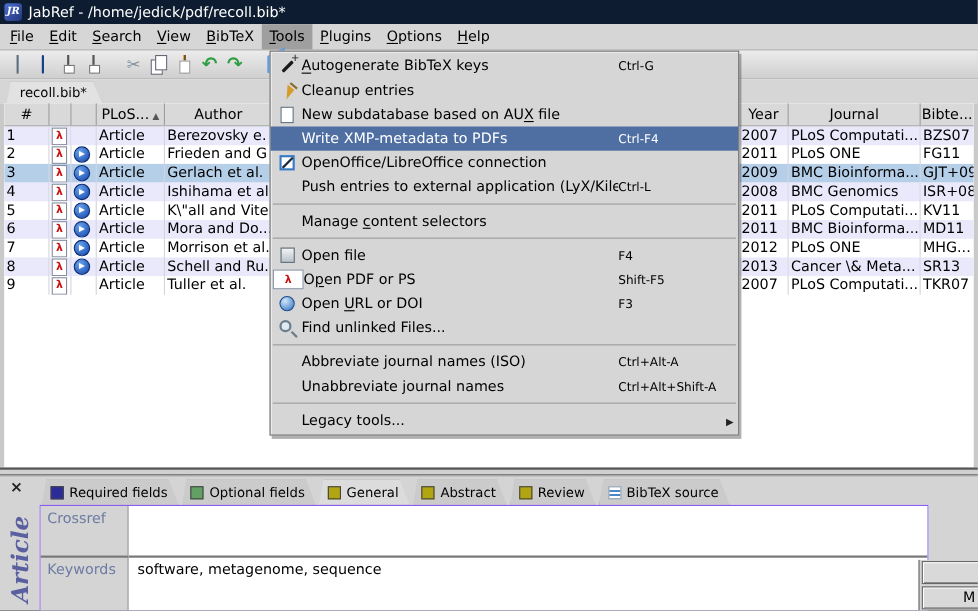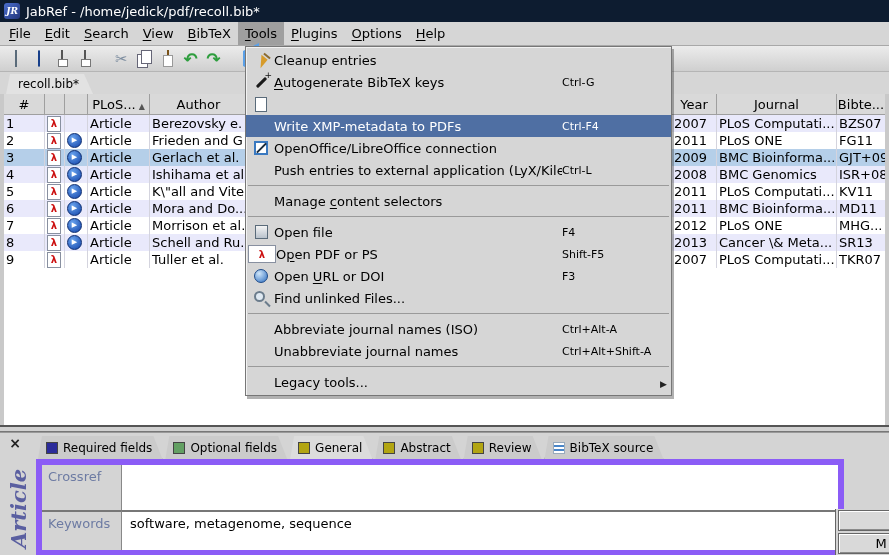--- a/index.html
+++ b/index.html
@@ -371,15 +371,15 @@
 
   <div class="menu-popup">
     <div class="menu-item">
+        <span class="mi-icon wand-icon"></span>
+        <span class="mi-label"><u>A</u>utogenerate BibTeX keys</span>
+        <span class="mi-shortcut">Ctrl-G</span>
+        <span class="mi-arrow"></span>
+      </div>
+      <div class="menu-item">
         <span class="mi-icon broom-icon"></span>
         <span class="mi-label">Cleanup entries</span>
         <span class="mi-shortcut"></span>
-        <span class="mi-arrow"></span>
-      </div>
-      <div class="menu-item">
-        <span class="mi-icon wand-icon"></span>
-        <span class="mi-label"><u>A</u>utogenerate BibTeX keys</span>
-        <span class="mi-shortcut">Ctrl-G</span>
         <span class="mi-arrow"></span>
       </div>
       <div class="menu-item">

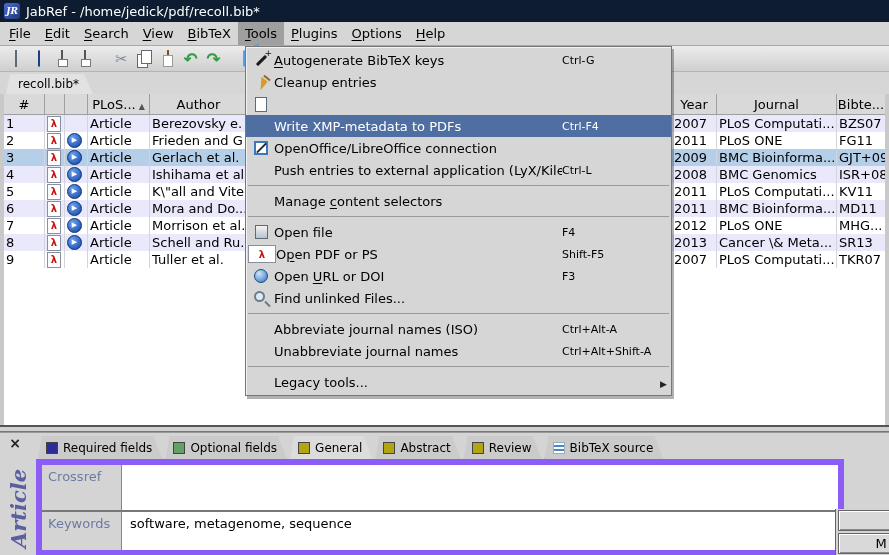--- a/index.html
+++ b/index.html
@@ -384,6 +384,7 @@
       </div>
       <div class="menu-item">
         <span class="mi-icon new-file-icon"></span>
+        <span class="mi-label">New subdatabase based on AU<u>X</u> file</span>
         <span class="mi-shortcut"></span>
         <span class="mi-arrow"></span>
       </div>

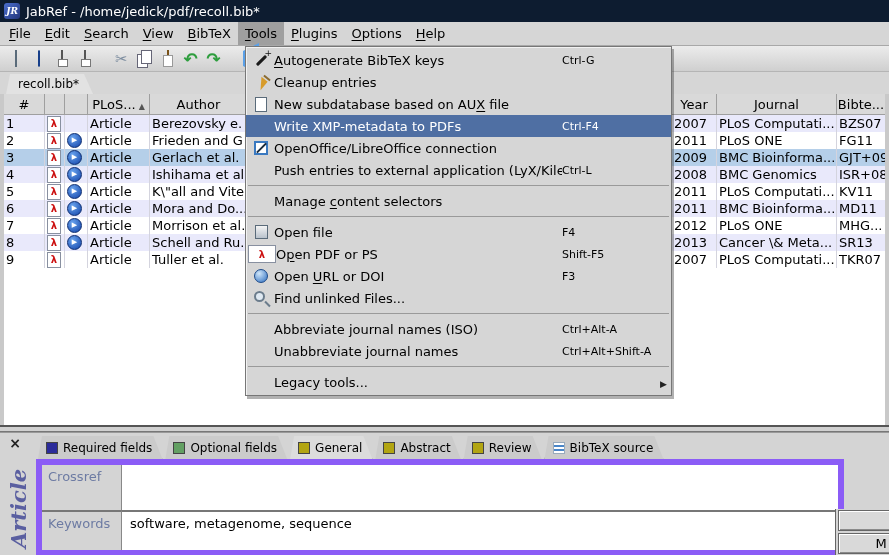--- a/index.html
+++ b/index.html
@@ -123,7 +123,7 @@
   .source-icon{width:12px;height:12px;border:1px solid #9ab;box-sizing:border-box;flex:none;
     background:repeating-linear-gradient(#fff 0 2px,#4a86c8 2px 4px);}
   .ee-editor{position:absolute;left:36px;top:26px;width:808px;height:97px;background:#fff;
-    border:6px solid #8b5cf6;box-sizing:border-box;display:grid;grid-template-columns:80px 1fr;grid-template-rows:45px auto;}
+    border:1px solid #8b5cf6;box-sizing:border-box;display:grid;grid-template-columns:80px 1fr;grid-template-rows:45px auto;}
   .ee-label{background:var(--panel);border-right:1px solid #888;padding:4px 6px;font-size:13px;
     color:var(--label_blue);box-sizing:border-box;overflow:hidden;}
   .ee-field{background:#fff;padding:4px 8px;font-size:13px;box-sizing:border-box;}

